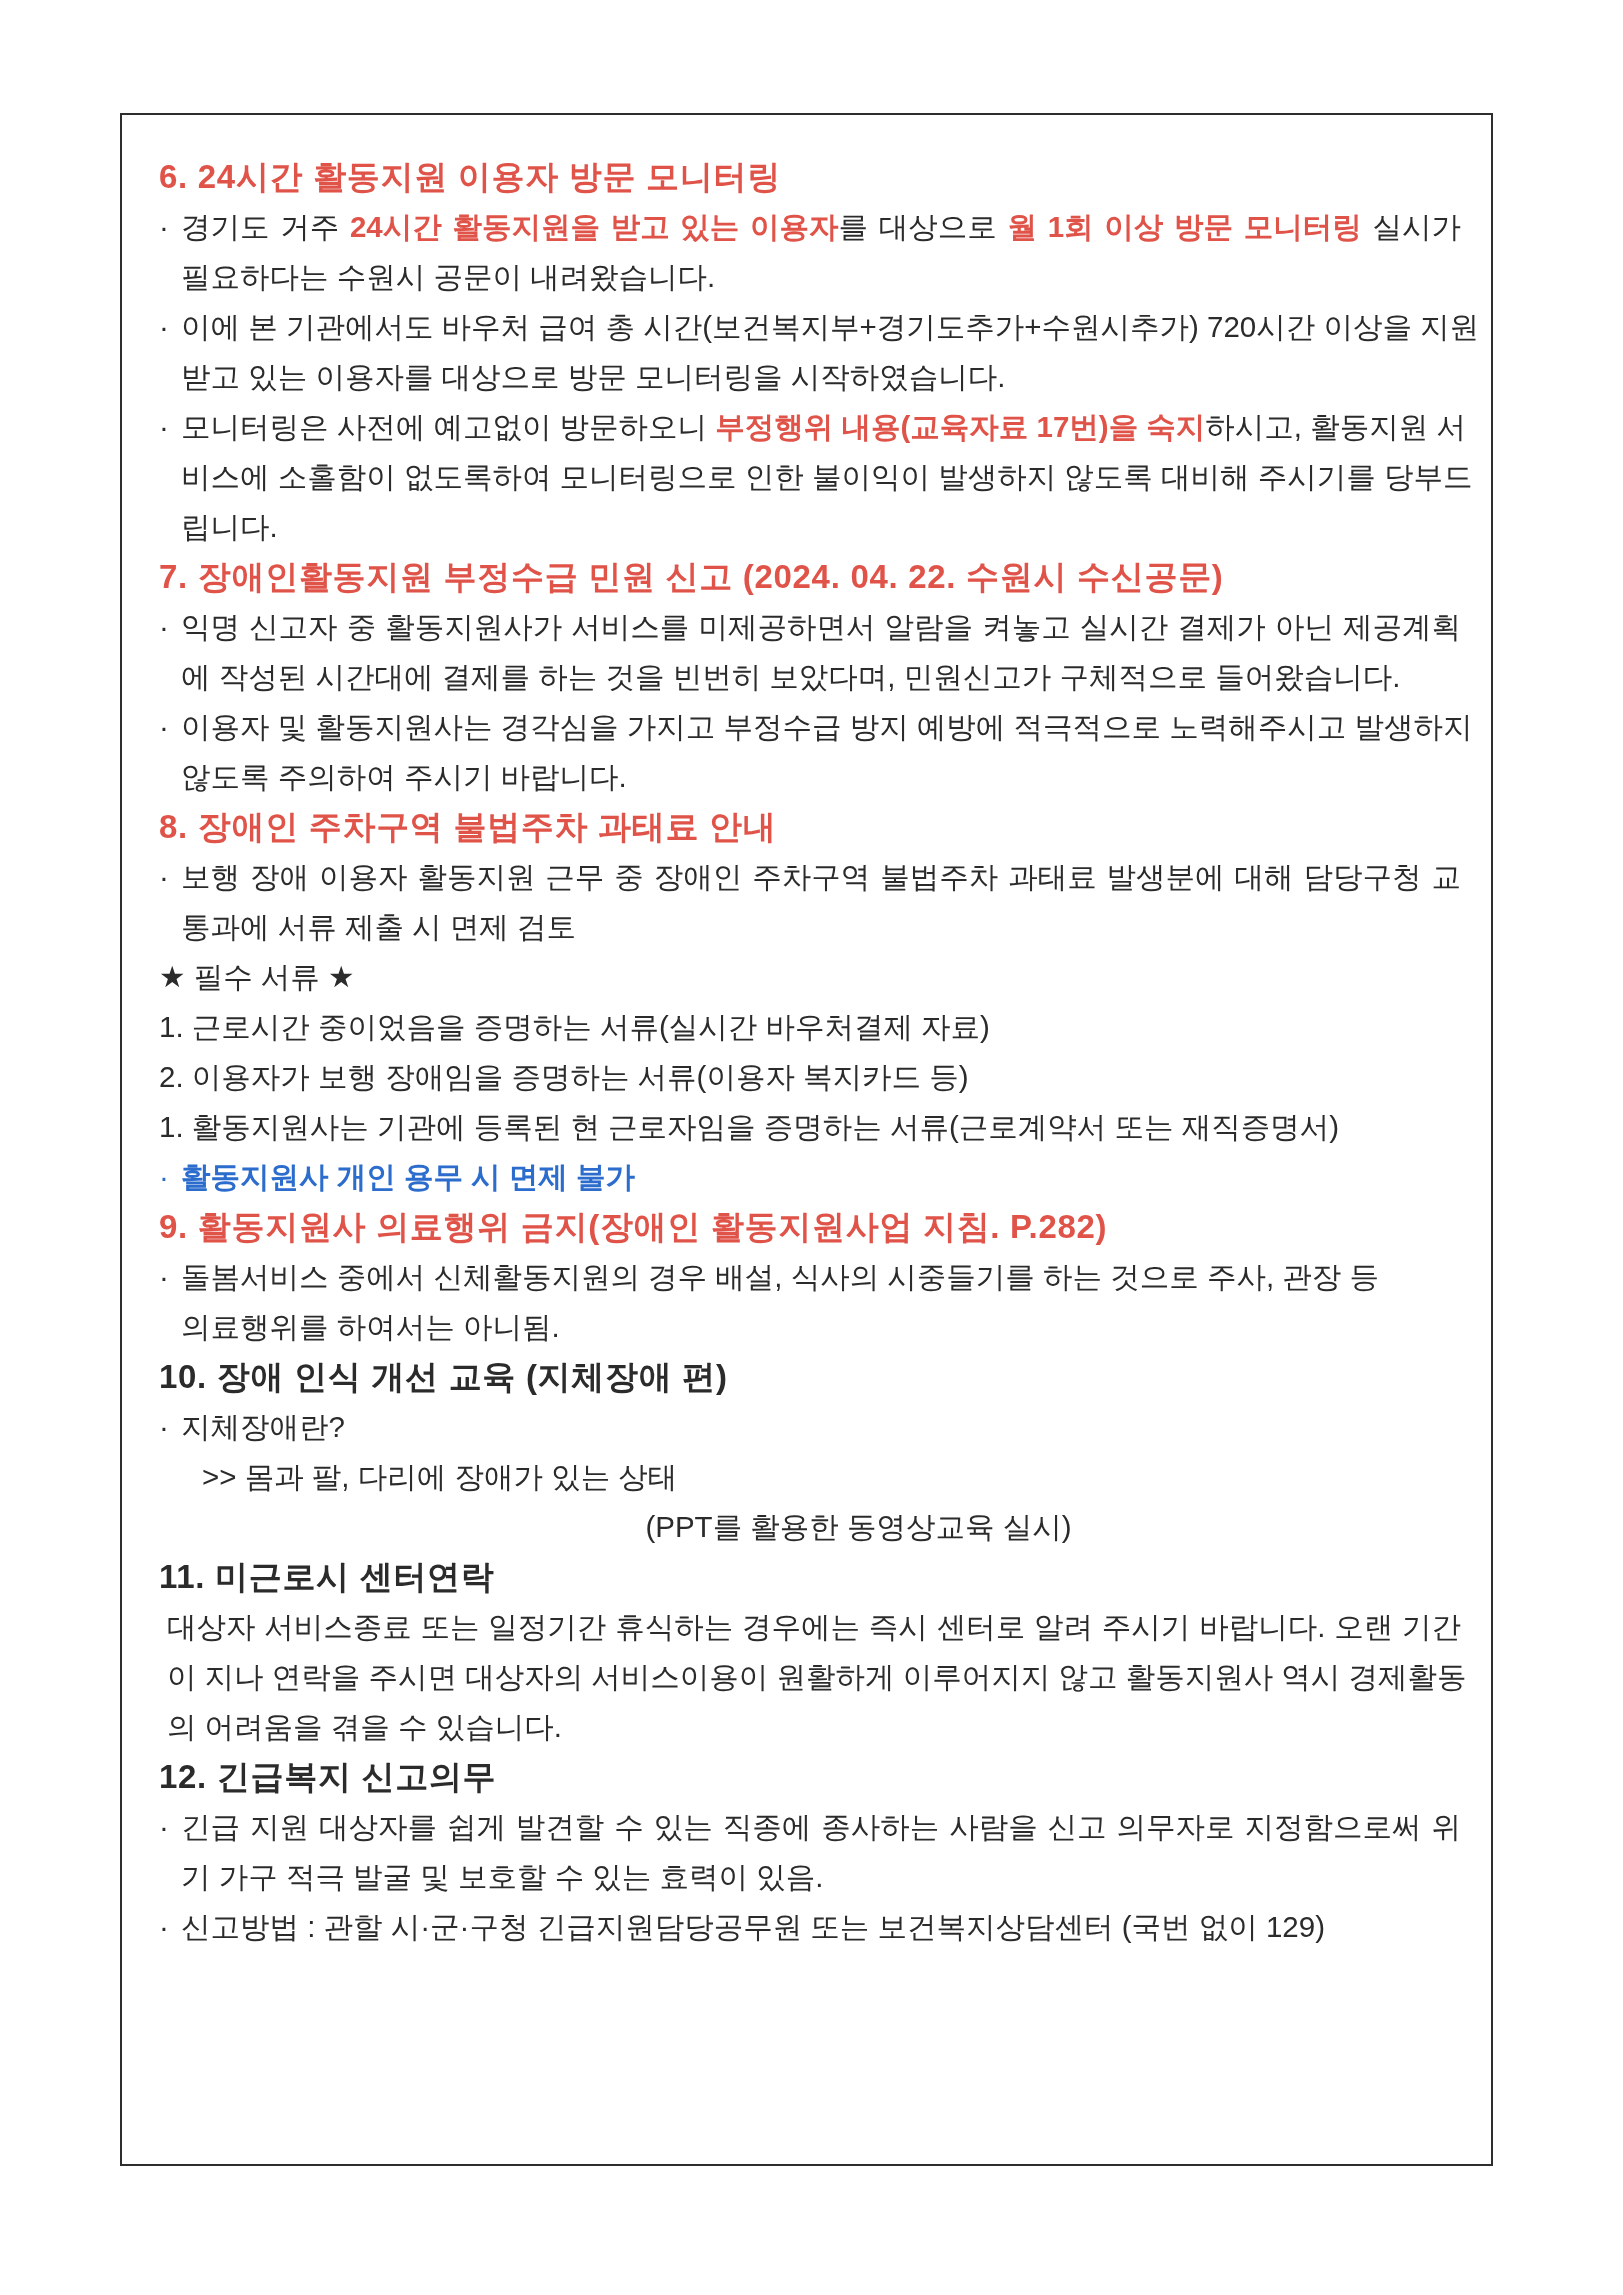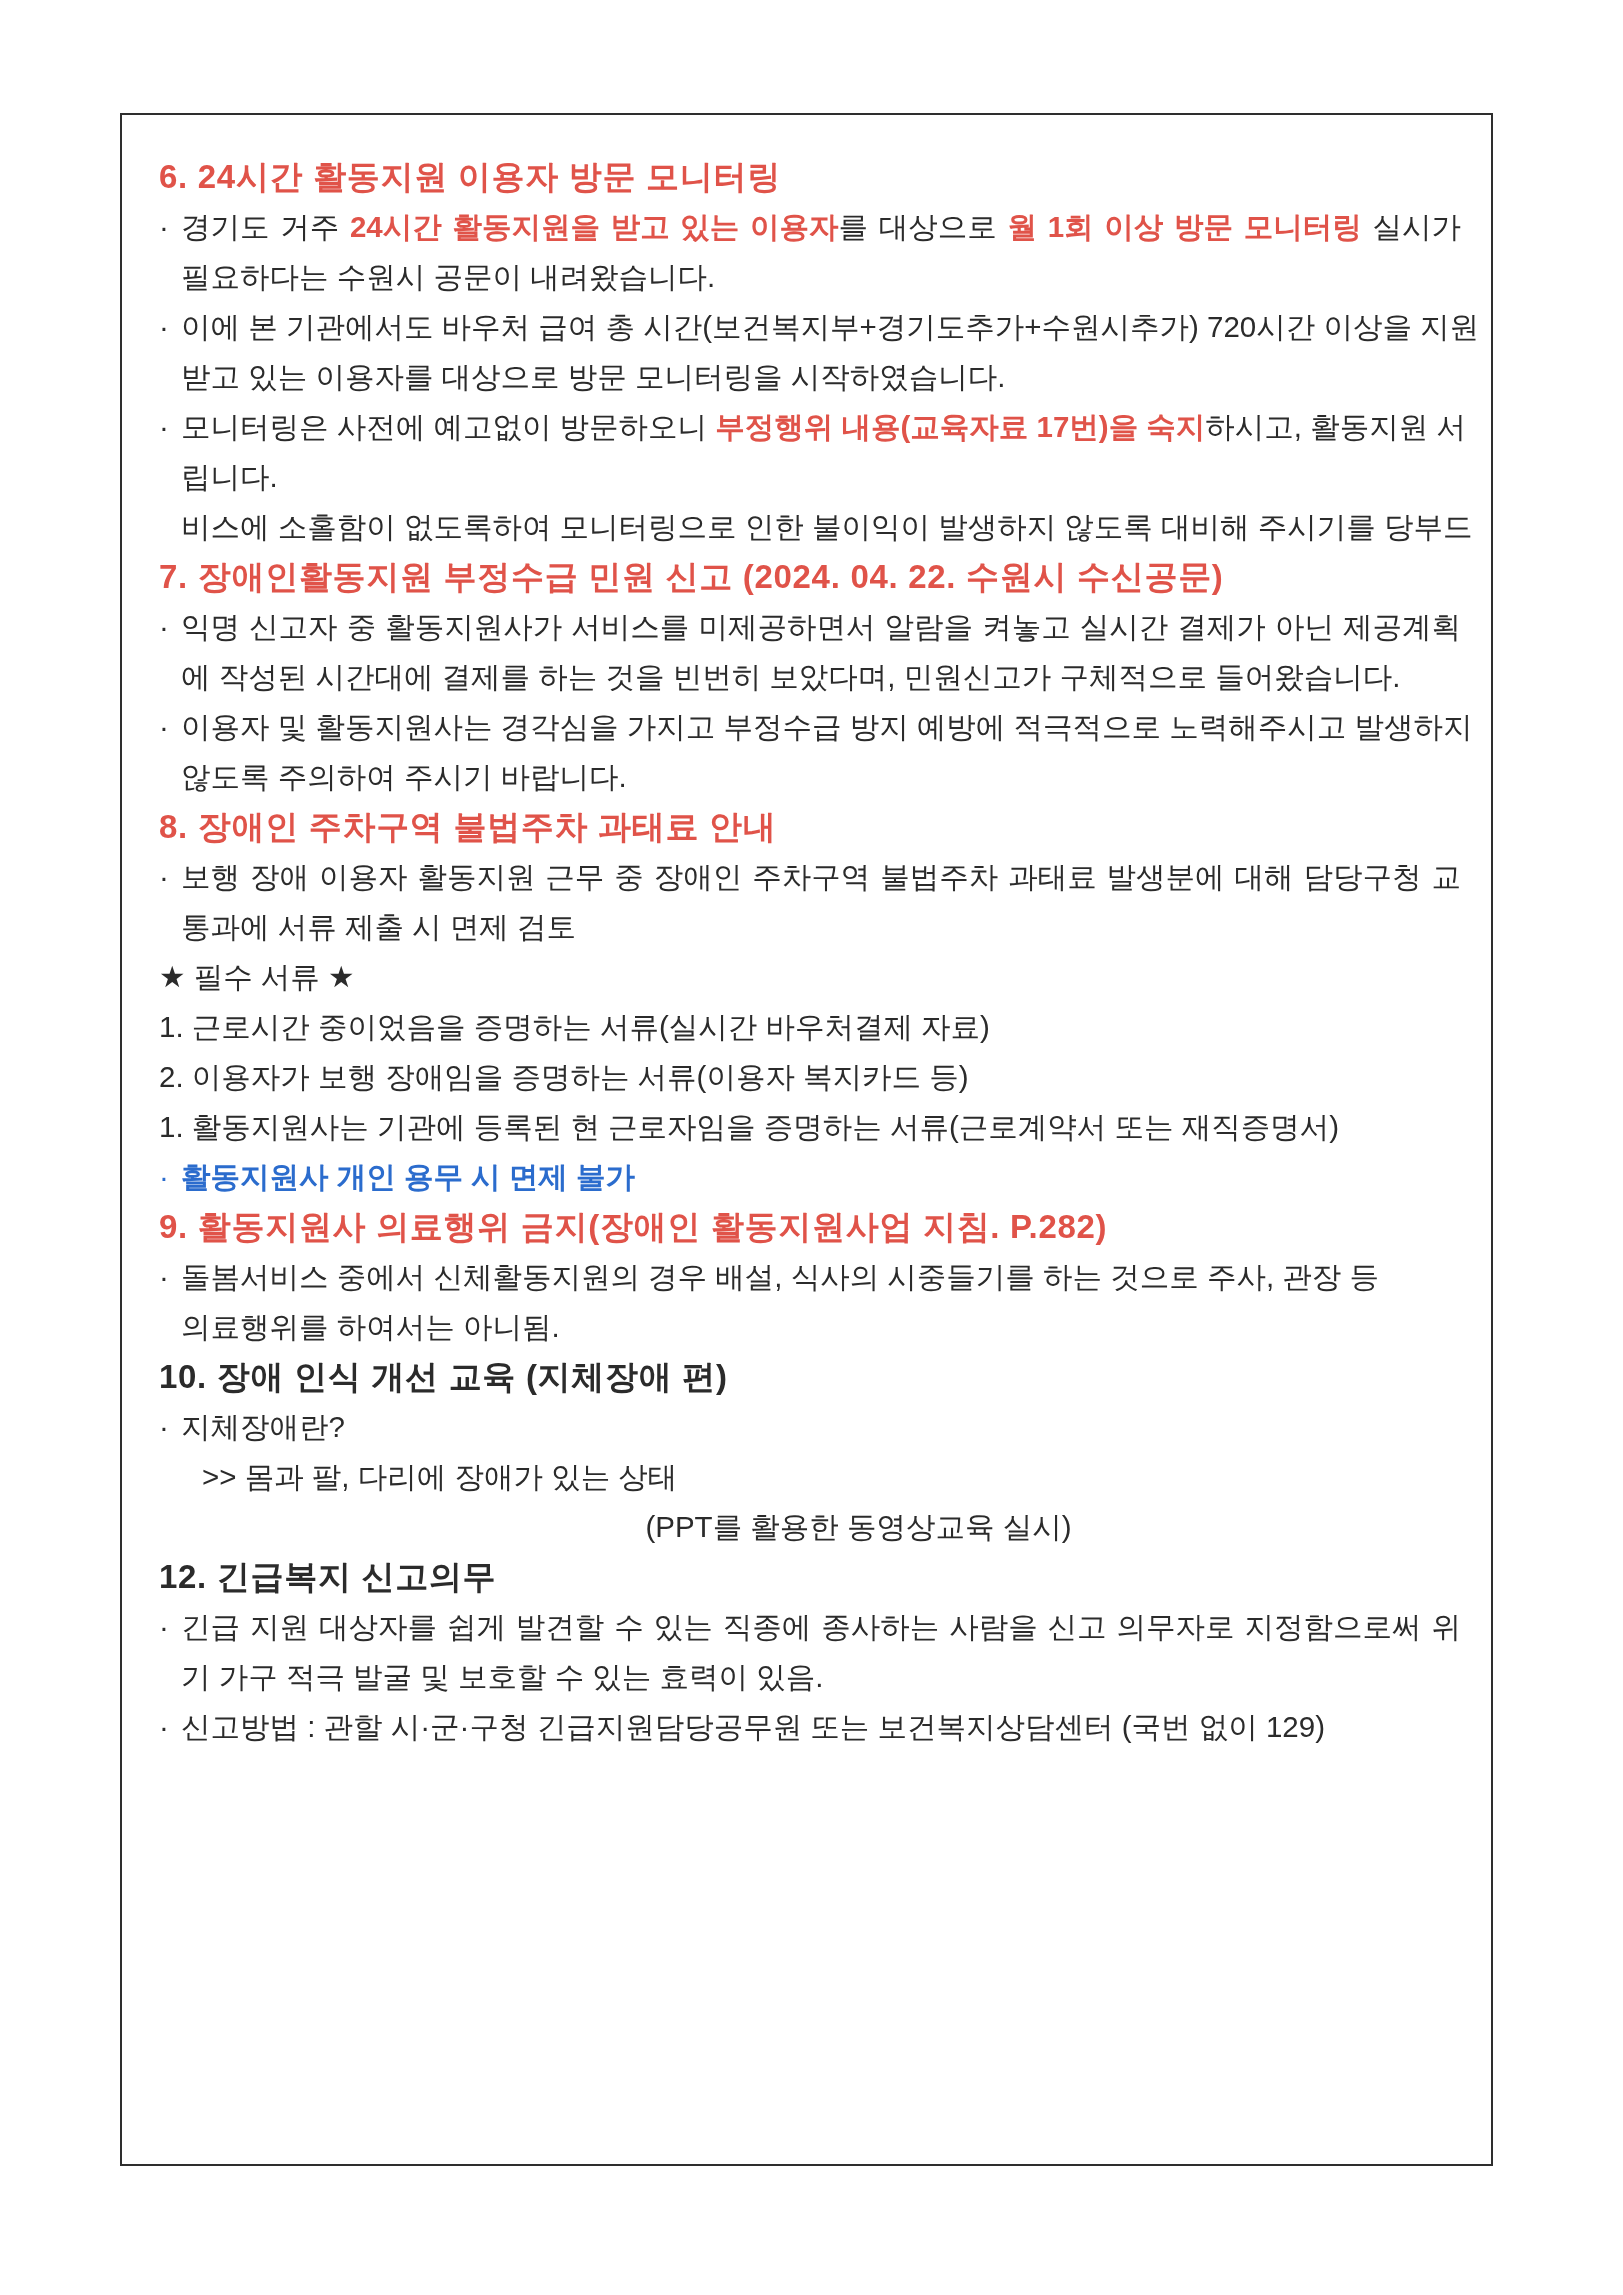--- a/index.html
+++ b/index.html
@@ -78,8 +78,8 @@
         <div class="line bullet full"><span class="bullet-dot">·</span><span class="run plain">이에 본 기관에서도 바우처 급여 총 시간(보건복지부+경기도추가+수원시추가) 720시간 이상을 지원</span></div>
         <div class="line cont"><span class="run plain">받고 있는 이용자를 대상으로 방문 모니터링을 시작하였습니다.</span></div>
         <div class="line bullet full"><span class="bullet-dot">·</span><span class="run plain">모니터링은 사전에 예고없이 방문하오니 </span><span class="run red">부정행위 내용(교육자료 17번)을 숙지</span><span class="run plain">하시고, 활동지원 서</span></div>
+        <div class="line cont full"><span class="run plain">비스에 소홀함이 없도록하여 모니터링으로 인한 불이익이 발생하지 않도록 대비해 주시기를 당부드</span></div>
         <div class="line cont"><span class="run plain">립니다.</span></div>
-        <div class="line cont full"><span class="run plain">비스에 소홀함이 없도록하여 모니터링으로 인한 불이익이 발생하지 않도록 대비해 주시기를 당부드</span></div>
       </section>
       <section class="doc-section">
         <div class="section-heading red">7. 장애인활동지원 부정수급 민원 신고 (2024. 04. 22. 수원시 수신공문)</div>

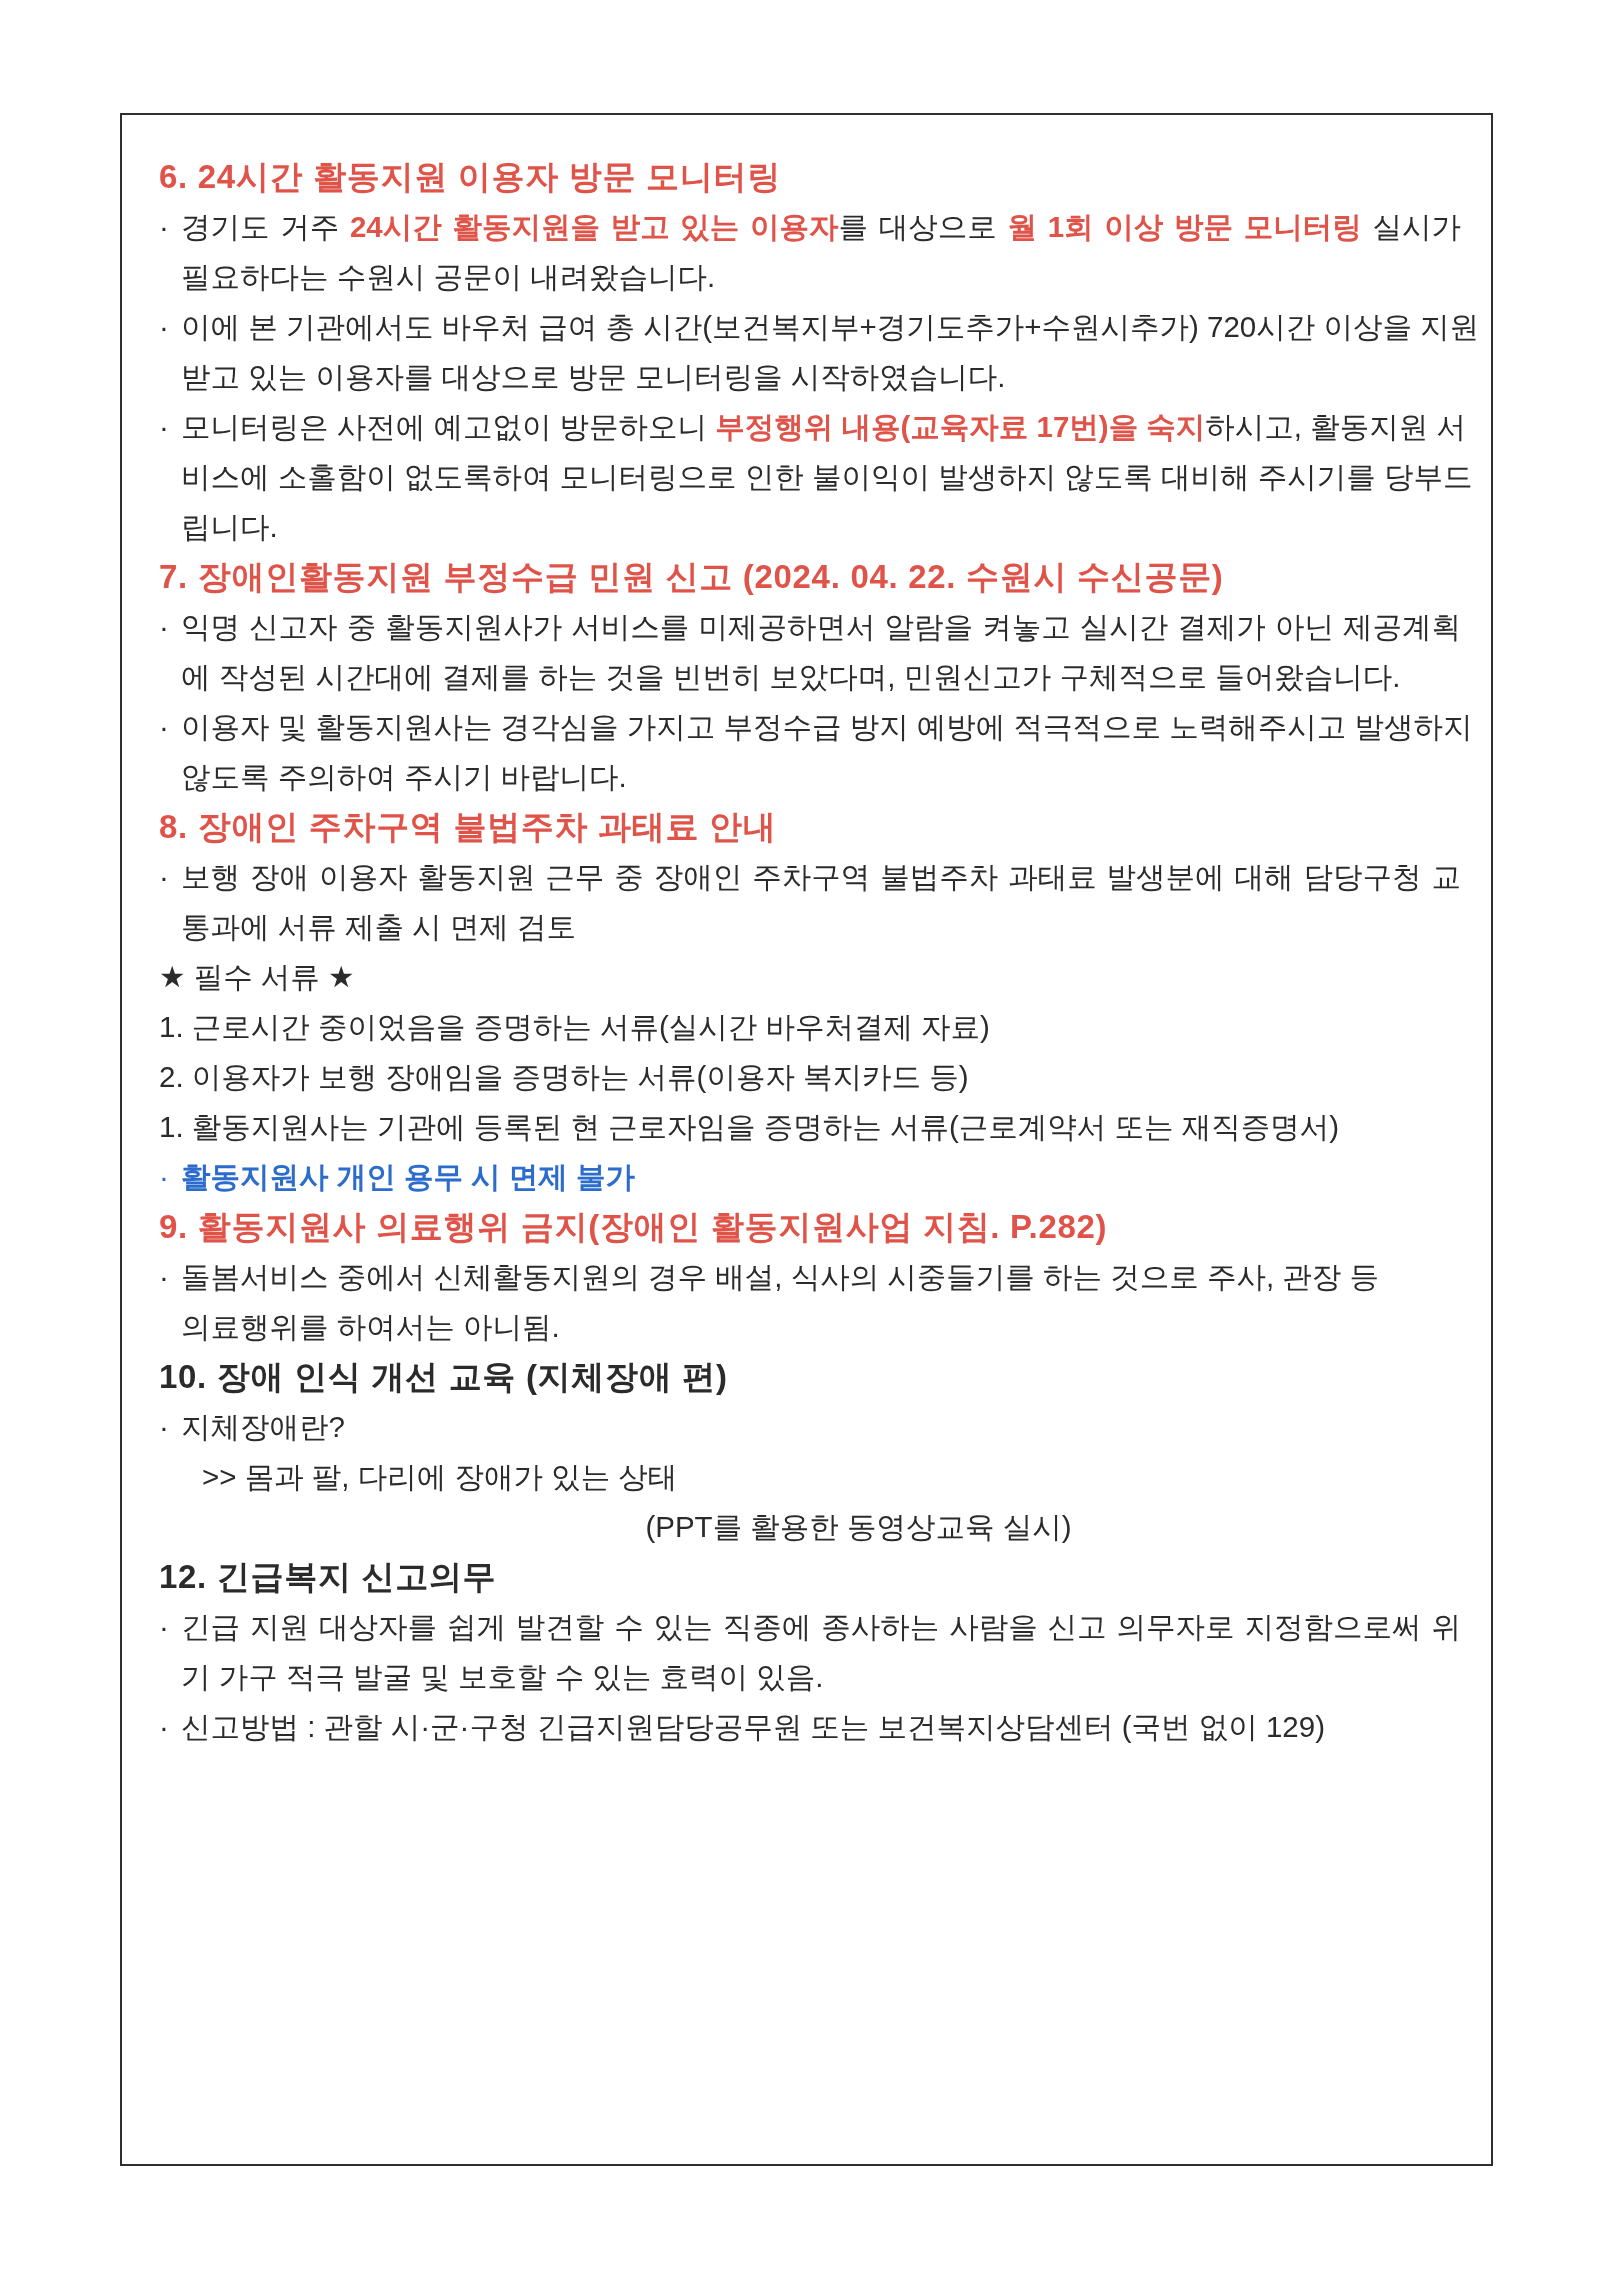--- a/index.html
+++ b/index.html
@@ -110,6 +110,12 @@
         <div class="line paren"><span class="run plain">(PPT를 활용한 동영상교육 실시)</span></div>
       </section>
       <section class="doc-section">
+        <div class="section-heading black">11. 미근로시 센터연락</div>
+        <div class="line para full"><span class="run plain">대상자 서비스종료 또는 일정기간 휴식하는 경우에는 즉시 센터로 알려 주시기 바랍니다. 오랜 기간</span></div>
+        <div class="line para full"><span class="run plain">이 지나 연락을 주시면 대상자의 서비스이용이 원활하게 이루어지지 않고 활동지원사 역시 경제활동</span></div>
+        <div class="line para"><span class="run plain">의 어려움을 겪을 수 있습니다.</span></div>
+      </section>
+      <section class="doc-section">
         <div class="section-heading black">12. 긴급복지 신고의무</div>
         <div class="line bullet full"><span class="bullet-dot">·</span><span class="run plain">긴급 지원 대상자를 쉽게 발견할 수 있는 직종에 종사하는 사람을 신고 의무자로 지정함으로써 위</span></div>
         <div class="line cont"><span class="run plain">기 가구 적극 발굴 및 보호할 수 있는 효력이 있음.</span></div>

